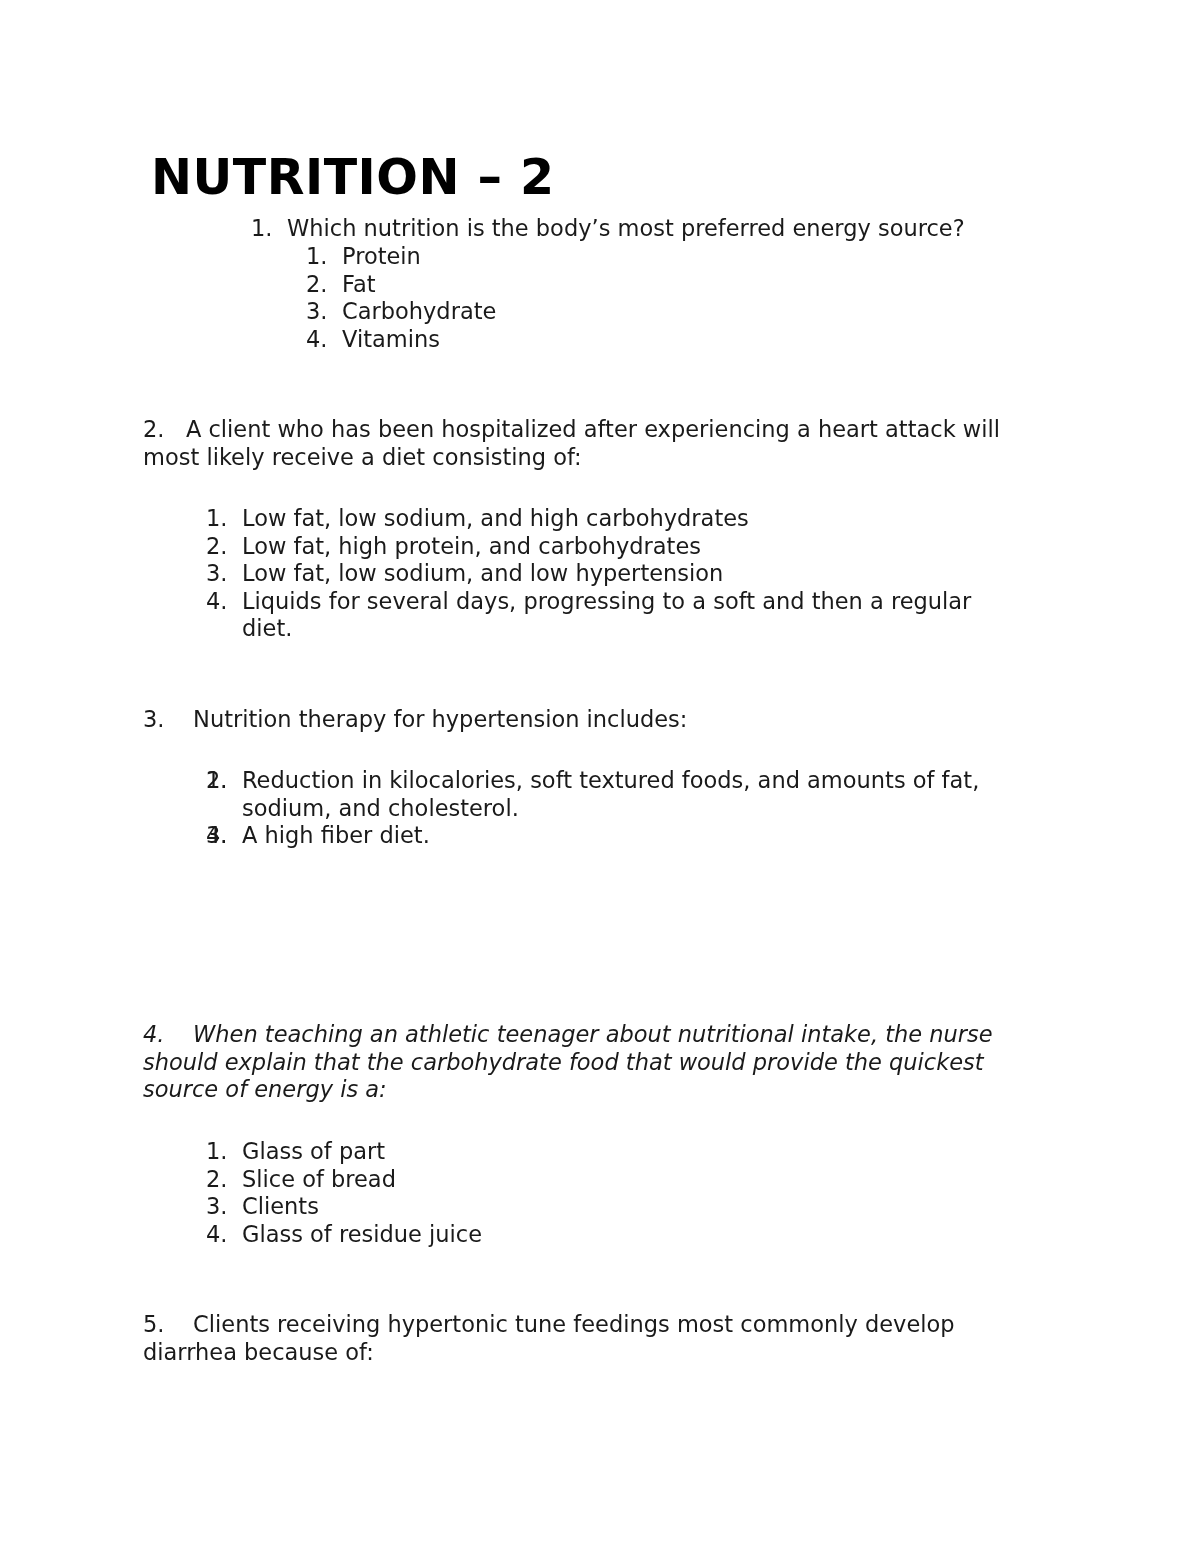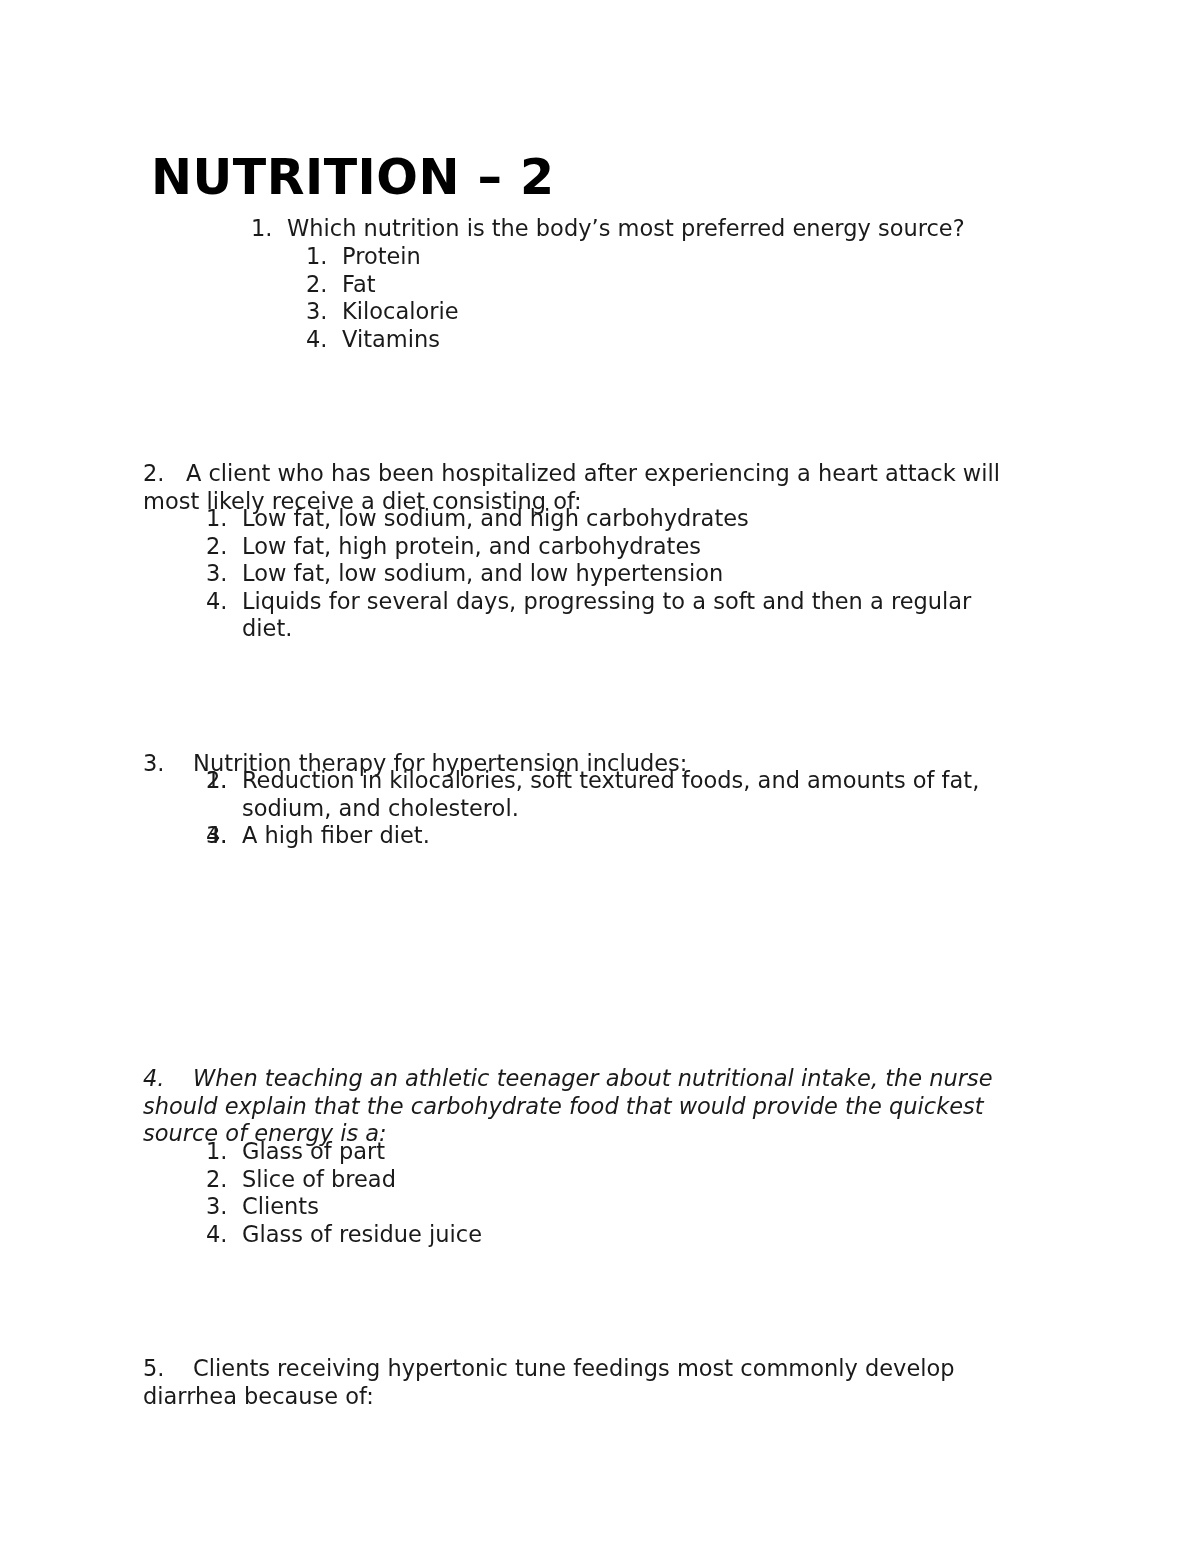--- a/index.html
+++ b/index.html
@@ -87,7 +87,7 @@
   <div class="sublist q1-options text">
     <div class="opt"><span class="onum">1.</span><span>Protein</span></div>
     <div class="opt"><span class="onum">2.</span><span>Fat</span></div>
-    <div class="opt"><span class="onum">3.</span><span>Kilocalorie</span></div>
+    <div class="opt"><span class="onum">3.</span><span>Carbohydrate</span></div>
     <div class="opt"><span class="onum">4.</span><span>Vitamins</span></div>
   </div>
 

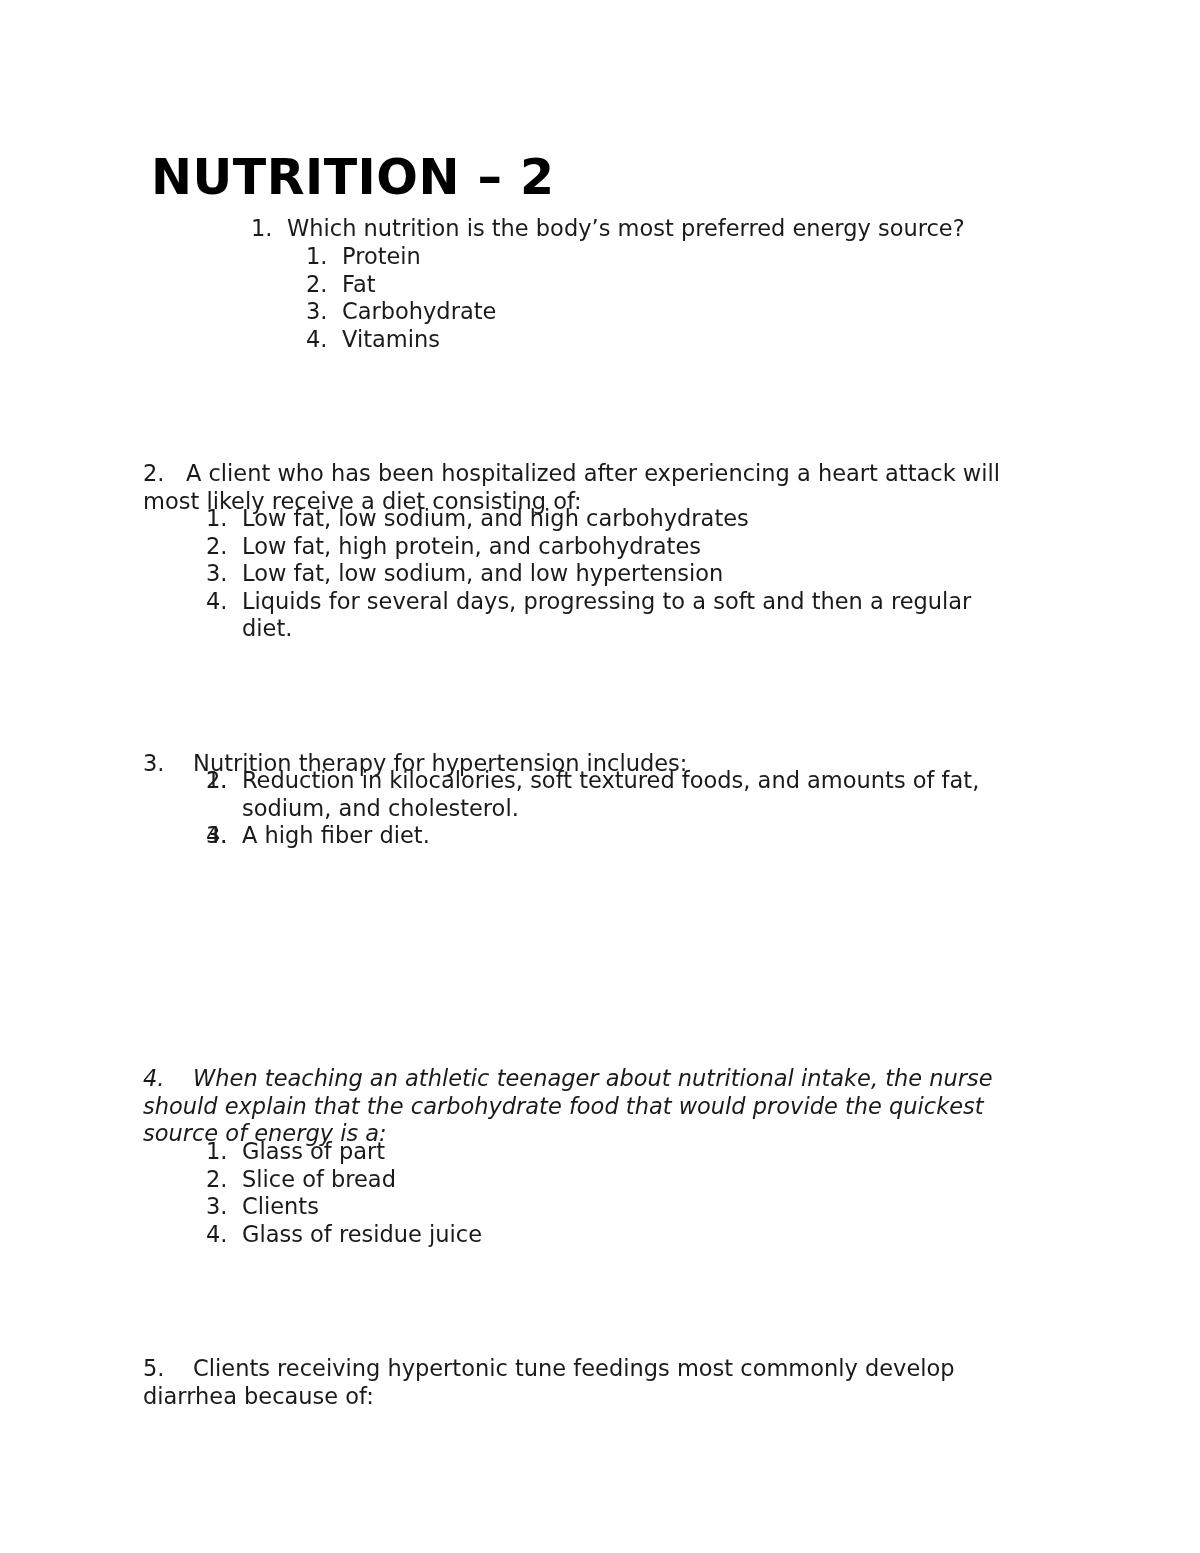--- a/index.html
+++ b/index.html
@@ -64,7 +64,6 @@
       position: absolute;
       left: 143px;
       width: 905px;
-      margin-top: 44px;
     }
     .q2-stem { top: 416px; }
     .q2-options { left: 206px; top: 505px; width: 810px; }

